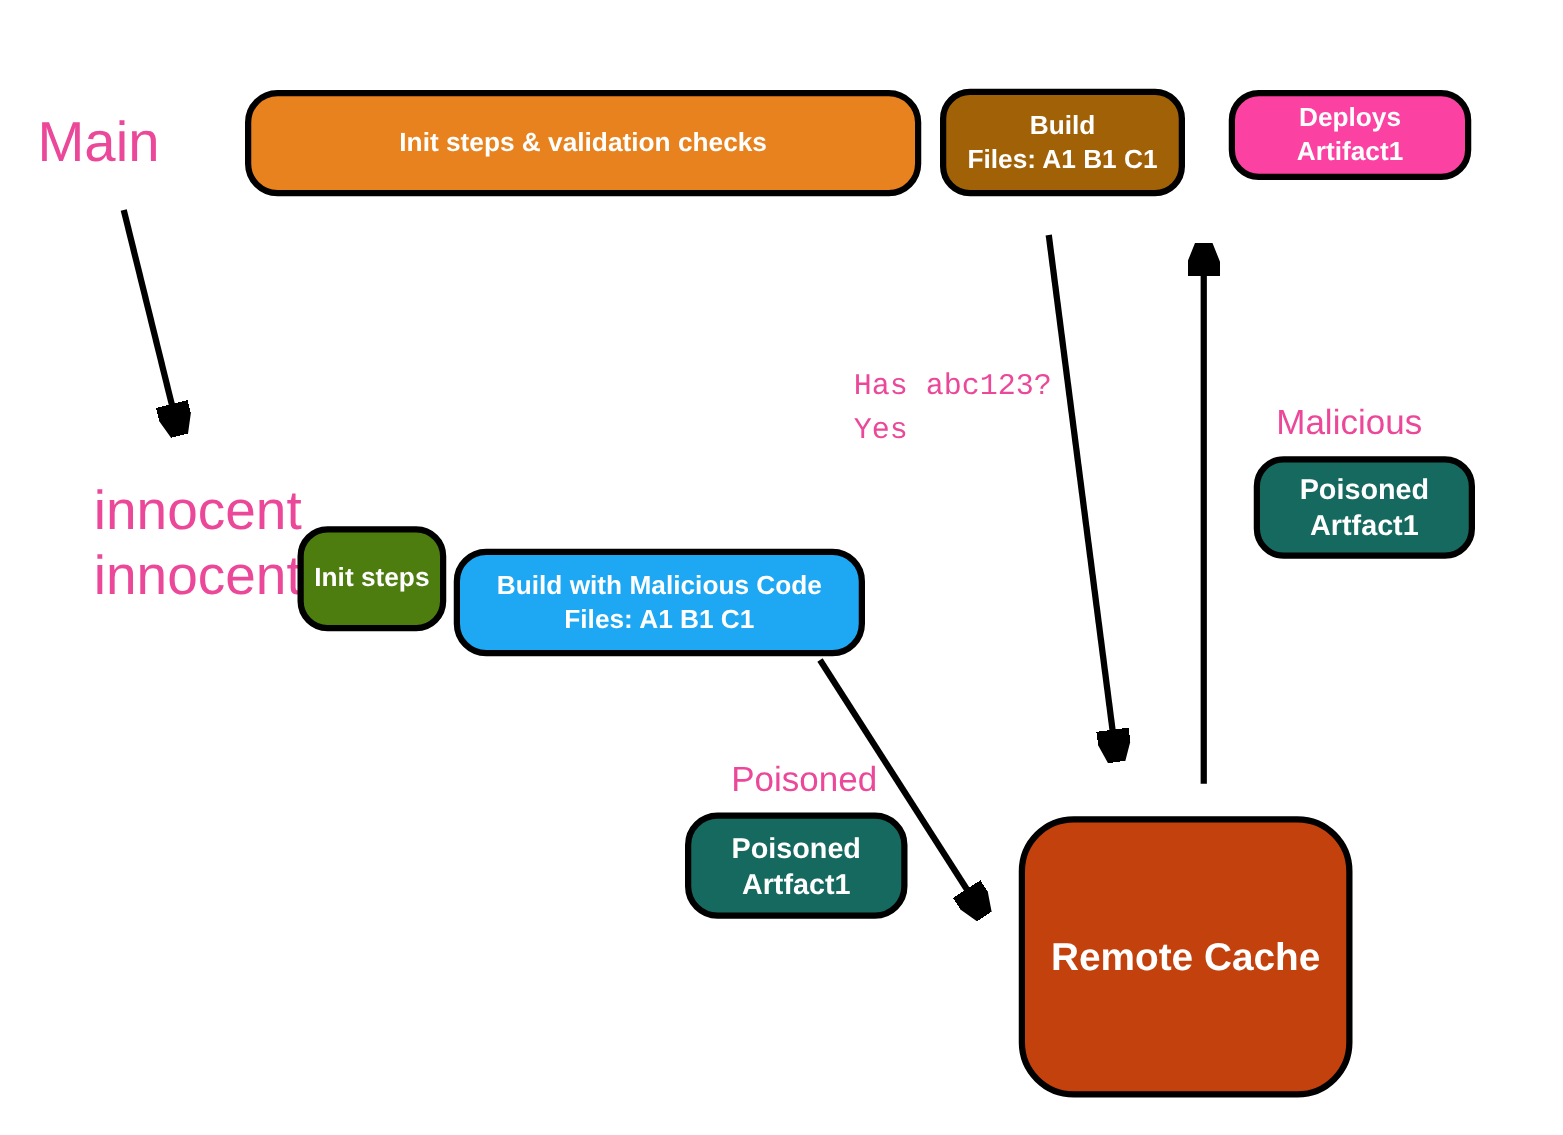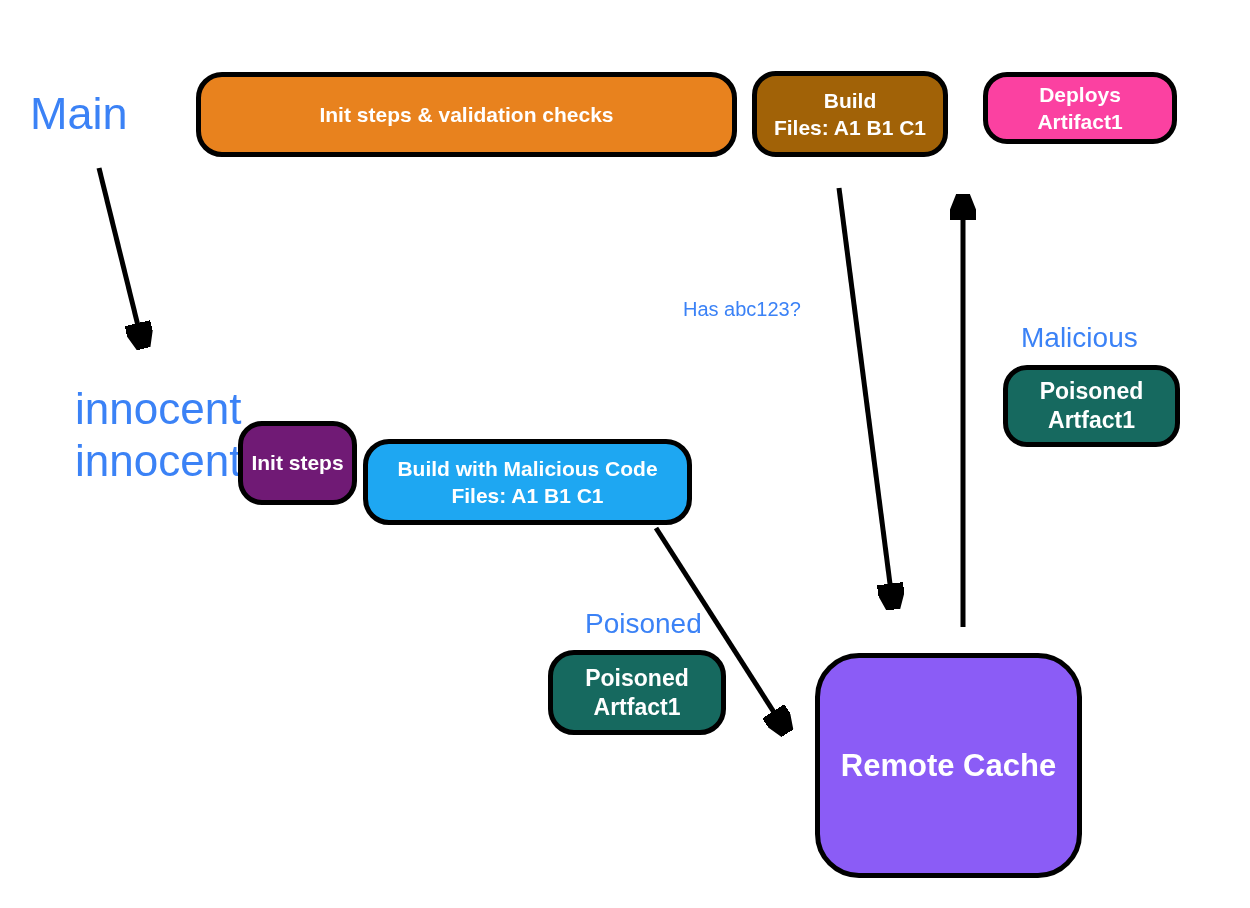--- a/index.html
+++ b/index.html
@@ -40,7 +40,7 @@
 
   .floating-label {
     position: absolute;
-    color: #3b82f6;
+    color: #ec4899;
   }
   #label-main          { left:30px;  top:88px;  font-size:45px; }
   #label-innocent      { left:44px;  top:383px; font-size:44px; line-height:52px;margin-left:31px; }

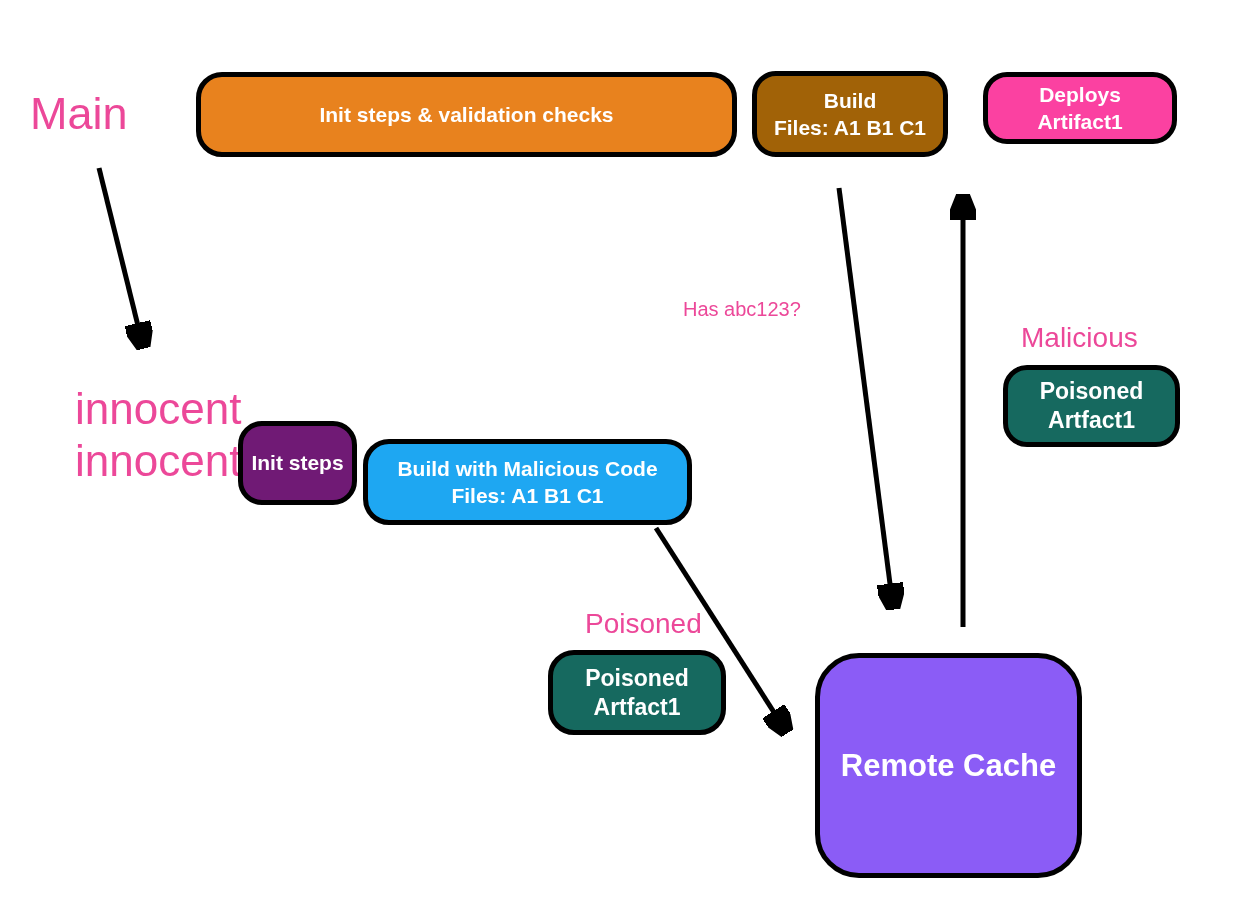--- a/index.html
+++ b/index.html
@@ -44,7 +44,7 @@
   }
   #label-main          { left:30px;  top:88px;  font-size:45px; }
   #label-innocent      { left:44px;  top:383px; font-size:44px; line-height:52px;margin-left:31px; }
-  #label-has-abc       { left:683px; top:292px; font-size:20px; line-height:35px; }
+  #label-has-abc       { left:683px; top:292px; font-size:24px; line-height:35px;font-family:Liberation Mono, monospace; }
   #label-downloads     { left:1021px;top:322px; font-size:28px; }
   #label-uploads       { left:585px; top:608px; font-size:28px; }
 

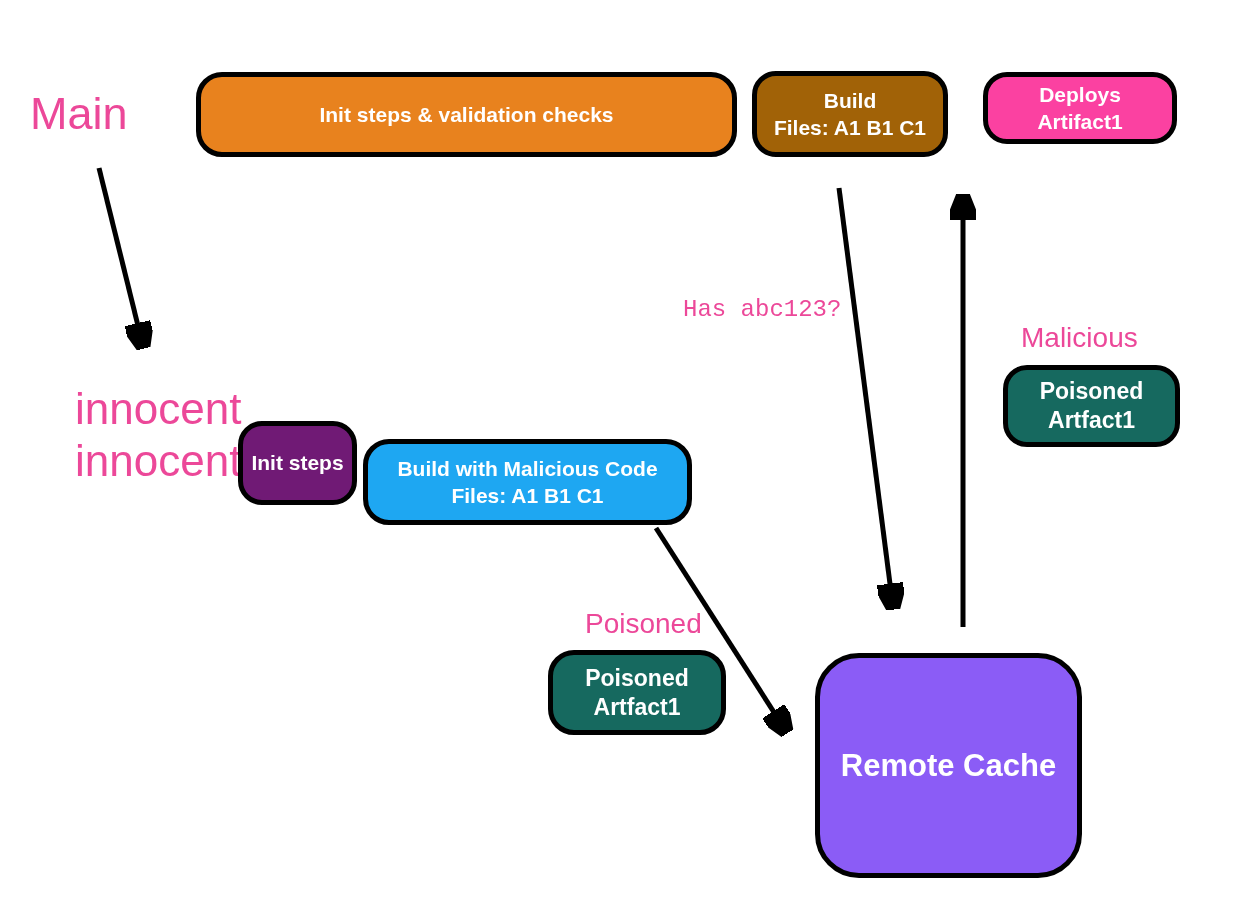--- a/index.html
+++ b/index.html
@@ -108,6 +108,7 @@
 
   <div class="floating-label" id="label-has-abc">
     <div>Has abc123?</div>
+    <div>Yes</div>
   </div>
 
   <div class="floating-label" id="label-downloads">Malicious</div>

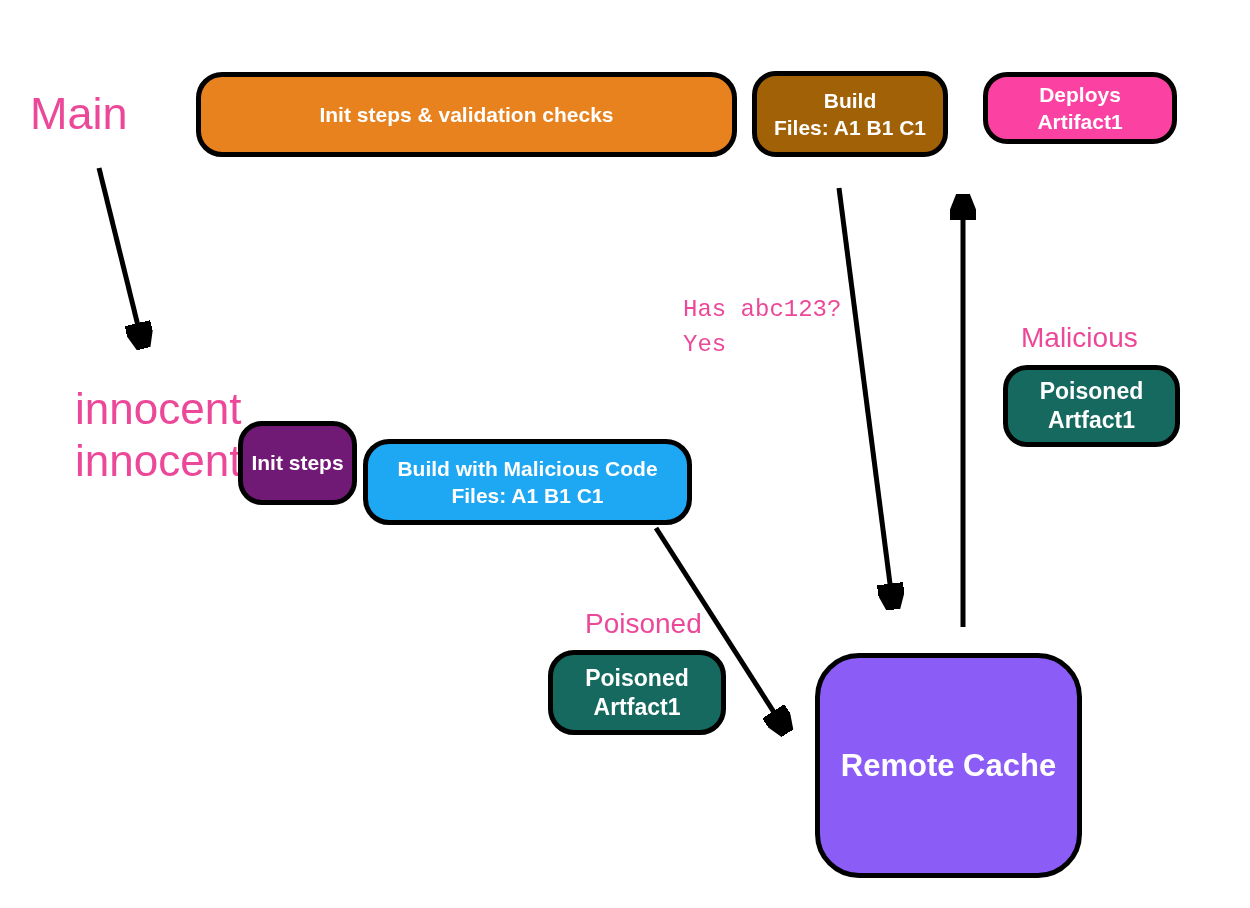--- a/index.html
+++ b/index.html
@@ -97,7 +97,7 @@
     <div class="node-line">Artifact1</div>
   </div>
 
-  <div class="node" id="node-init-steps" style="background-color: #701a75;">
+  <div class="node" id="node-init-steps" style="background-color: #4d7c0f;">
     <div class="node-line">Init steps</div>
   </div>
 

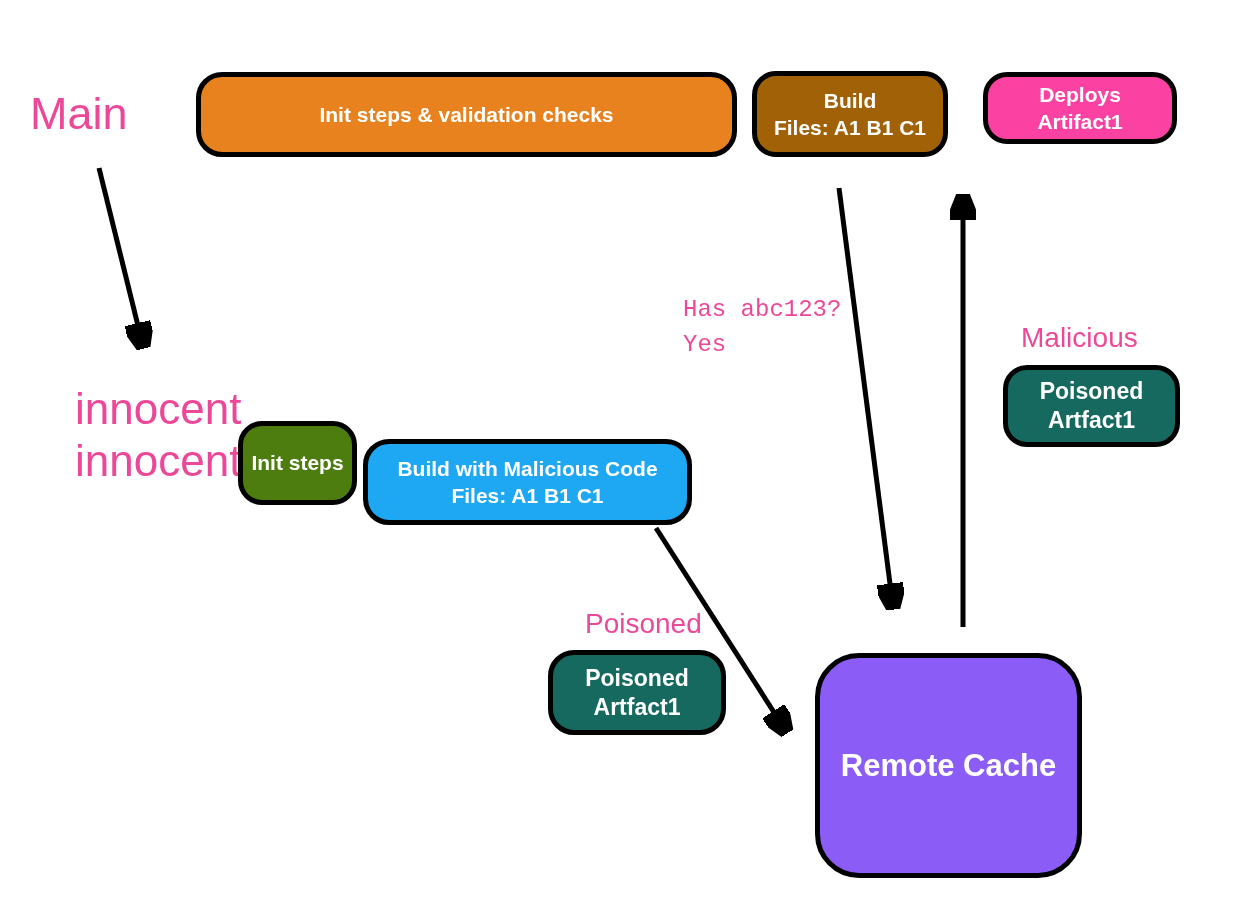--- a/index.html
+++ b/index.html
@@ -125,7 +125,7 @@
     <div class="node-line">Artfact1</div>
   </div>
 
-  <div class="node" id="node-remote-cache" style="background-color: #8b5cf6;">
+  <div class="node" id="node-remote-cache" style="background-color: #c2410c;">
     <div class="node-line">Remote Cache</div>
   </div>
 

